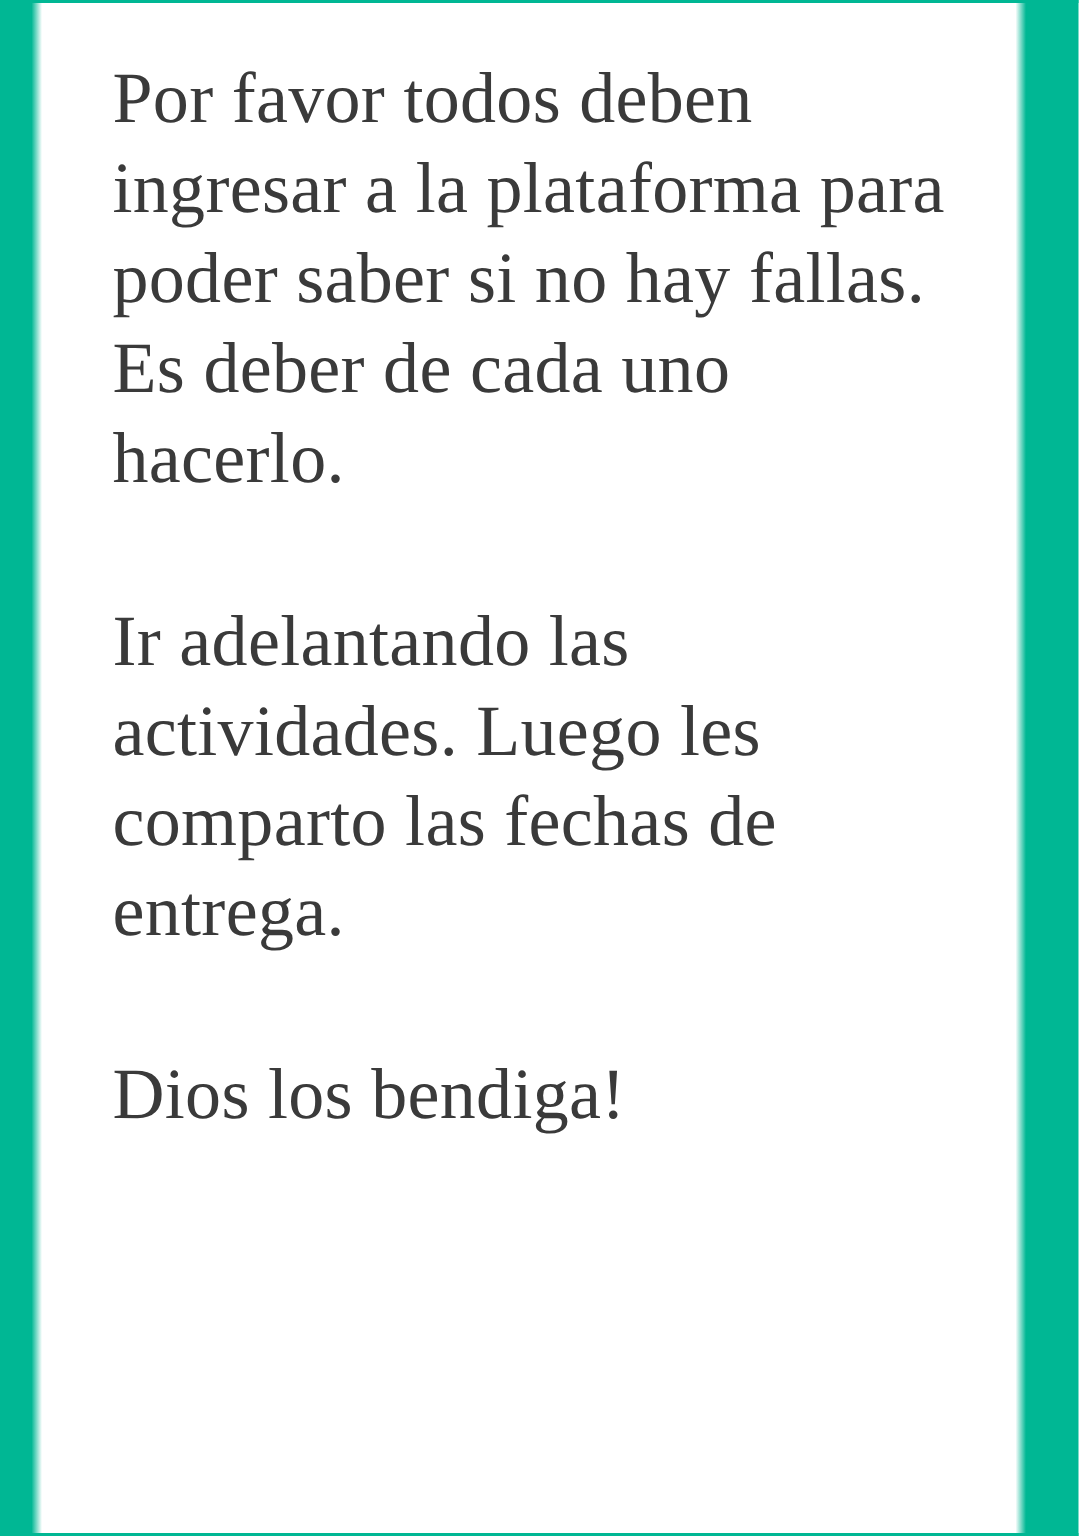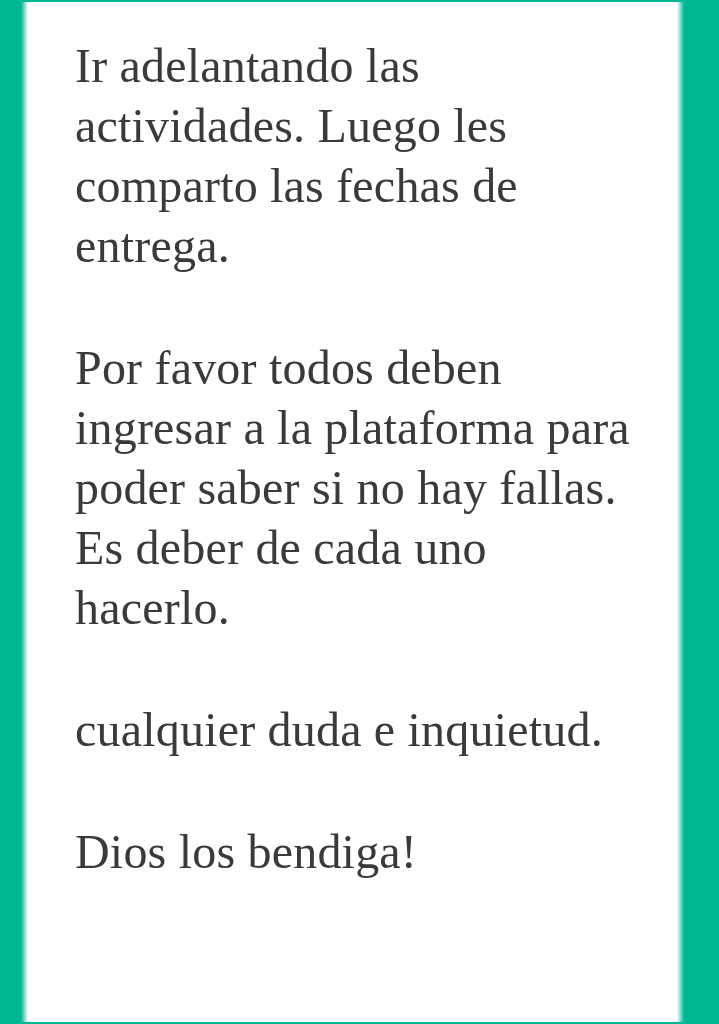--- a/index.html
+++ b/index.html
@@ -76,17 +76,17 @@
 
 <main class="content">
   <p>
-    <span class="line">Ir adelantando las</span>
-    <span class="line">actividades. Luego les</span>
-    <span class="line">comparto las fechas de</span>
-    <span class="line">entrega.</span>
-  </p>
-  <p>
     <span class="line">Por favor todos deben</span>
     <span class="line">ingresar a la plataforma para</span>
     <span class="line">poder saber si no hay fallas.</span>
     <span class="line">Es deber de cada uno</span>
     <span class="line">hacerlo.</span>
+  </p>
+  <p>
+    <span class="line">Ir adelantando las</span>
+    <span class="line">actividades. Luego les</span>
+    <span class="line">comparto las fechas de</span>
+    <span class="line">entrega.</span>
   </p>
   <p>
     <span class="line">cualquier duda e inquietud.</span>

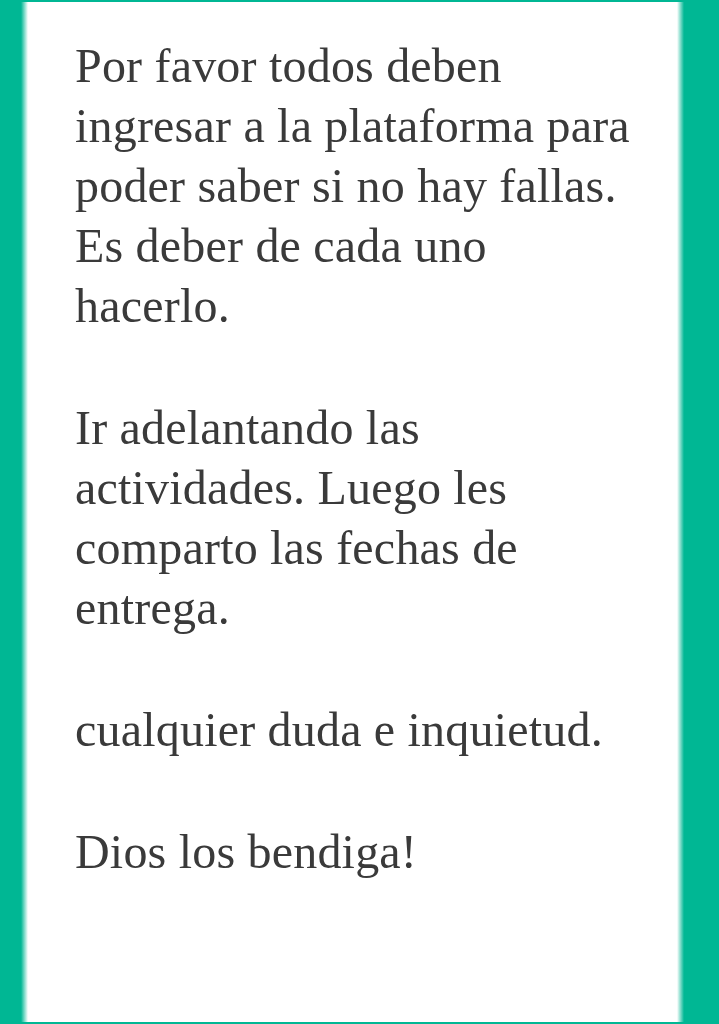--- a/index.html
+++ b/index.html
@@ -89,7 +89,6 @@
     <span class="line">entrega.</span>
   </p>
   <p>
-    <span class="line">cualquier duda e inquietud.</span>
   </p>
   <p>
     <span class="line">Dios los bendiga!</span>

